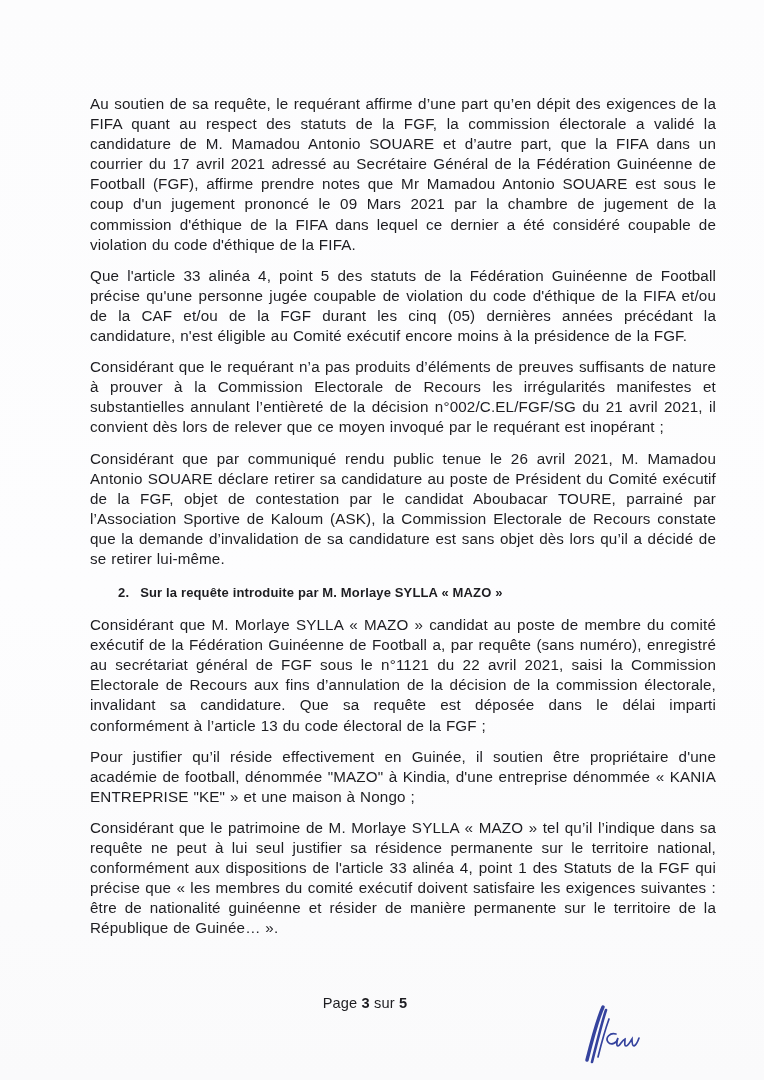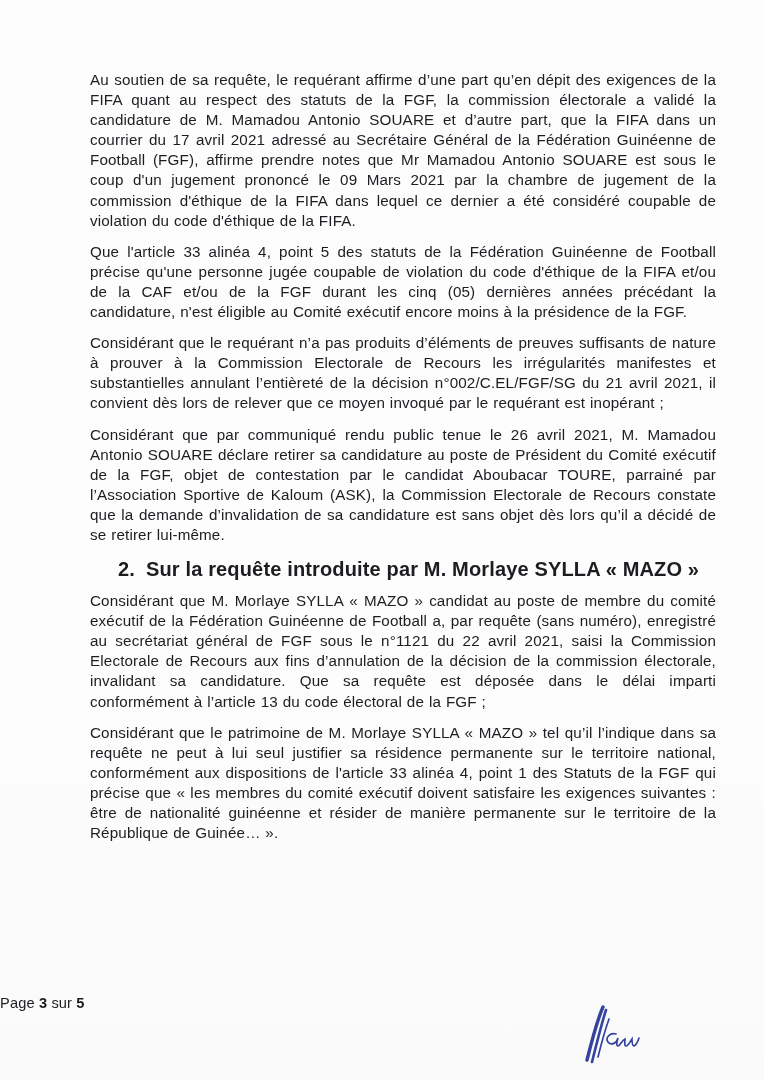--- a/index.html
+++ b/index.html
@@ -18,7 +18,7 @@
   }
   .content {
     position: absolute;
-    left: 90px; top: 70px;
+    left: 90px; top: 94px;
     width: 626px;
   }
   p.para {

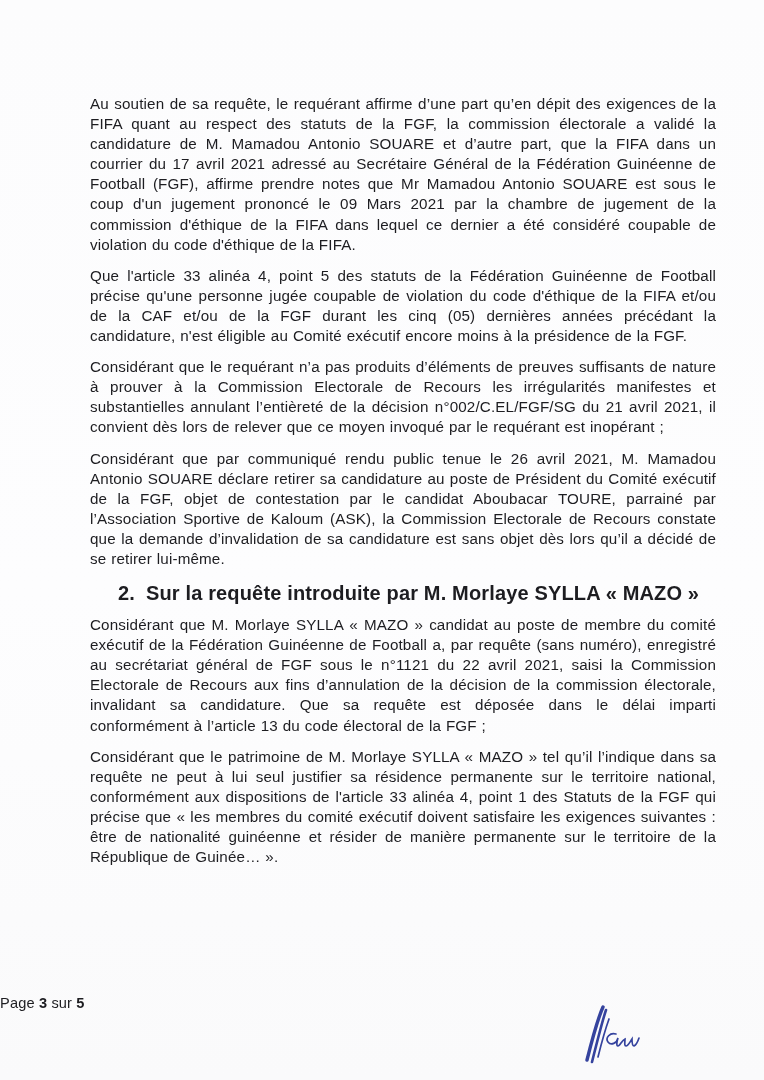--- a/index.html
+++ b/index.html
@@ -32,7 +32,7 @@
   p.para .lead { font-weight: normal; }
   h2.heading {
     margin: 14px 0 12px 28px;
-    font-size: 20px;
+    font-size: 13px;
     line-height: 20px;
     font-weight: bold;
     letter-spacing: 0.15px;

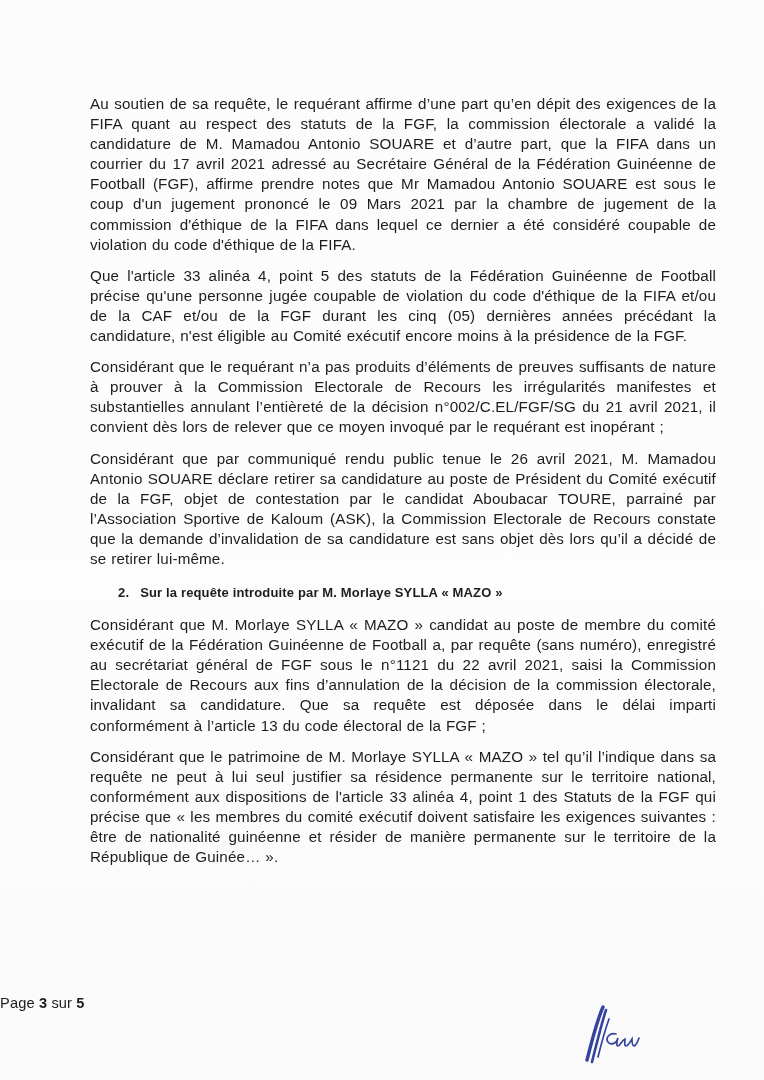--- a/index.html
+++ b/index.html
@@ -77,6 +77,7 @@
   <p class="para"><strong class="lead">Considérant</strong><span> que M. Morlaye SYLLA « MAZO » candidat au poste de membre du comité exécutif de la Fédération Guinéenne de Football a, par requête (sans numéro), enregistré au secrétariat général de FGF sous le n°1121 du 22 avril 2021, saisi la Commission Electorale de Recours aux fins d’annulation de la décision de la commission électorale, invalidant sa candidature. Que sa requête est déposée dans le délai imparti conformément à l’article 13 du code électoral de la FGF ;</span></p>
 
 
+  <p class="para"><strong class="lead"></strong><span>Pour justifier qu’il réside effectivement en Guinée, il soutien être propriétaire d'une académie de football, dénommée "MAZO" à Kindia, d'une entreprise dénommée « KANIA ENTREPRISE "KE" » et une maison à Nongo ;</span></p>
 
   <p class="para"><strong class="lead">Considérant</strong><span> que le patrimoine de M. Morlaye SYLLA « MAZO » tel qu’il l’indique dans sa requête ne peut à lui seul justifier sa résidence permanente sur le territoire national, conformément aux dispositions de l'article 33 alinéa 4, point 1 des Statuts de la FGF qui précise que « les membres du comité exécutif doivent satisfaire les exigences suivantes : être de nationalité guinéenne et résider de manière permanente sur le territoire de la République de Guinée… ».</span></p>
 

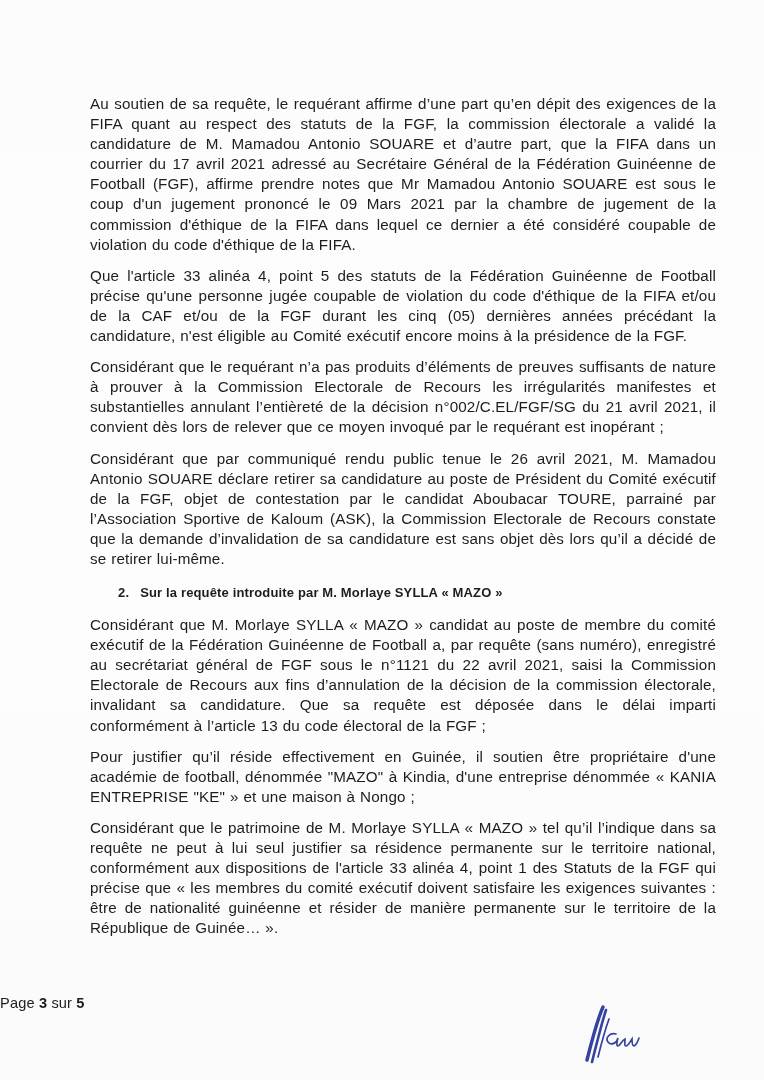--- a/index.html
+++ b/index.html
@@ -42,6 +42,7 @@
     position: absolute;
     left: 0; top: 995px;
     width: 730px;
+    text-align: center;
     font-size: 14.6px;
     letter-spacing: 0.15px;
   }

